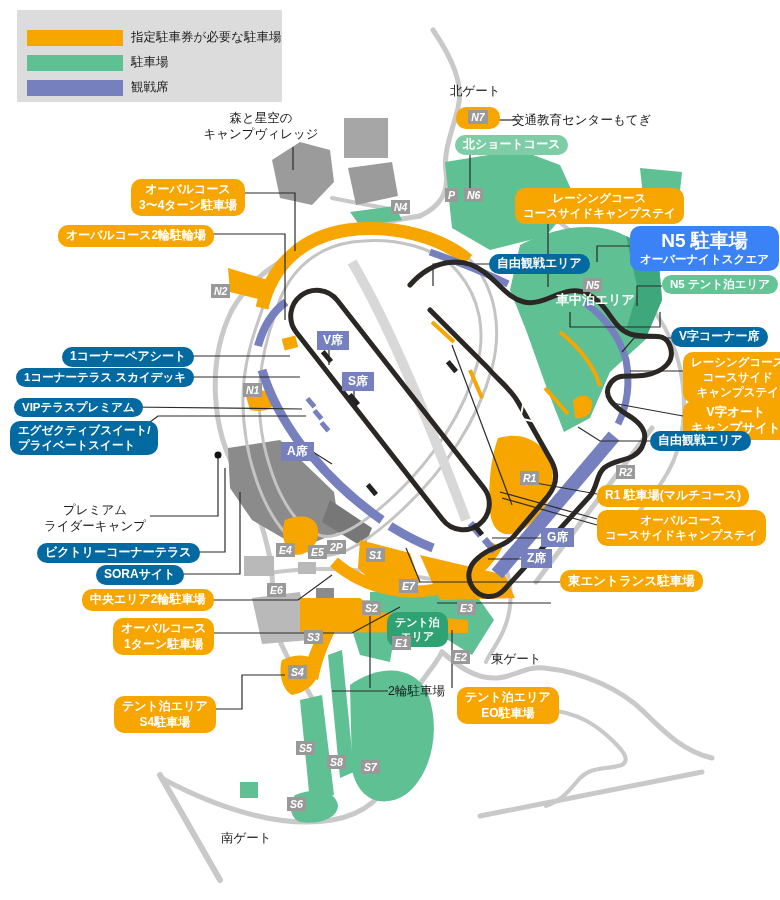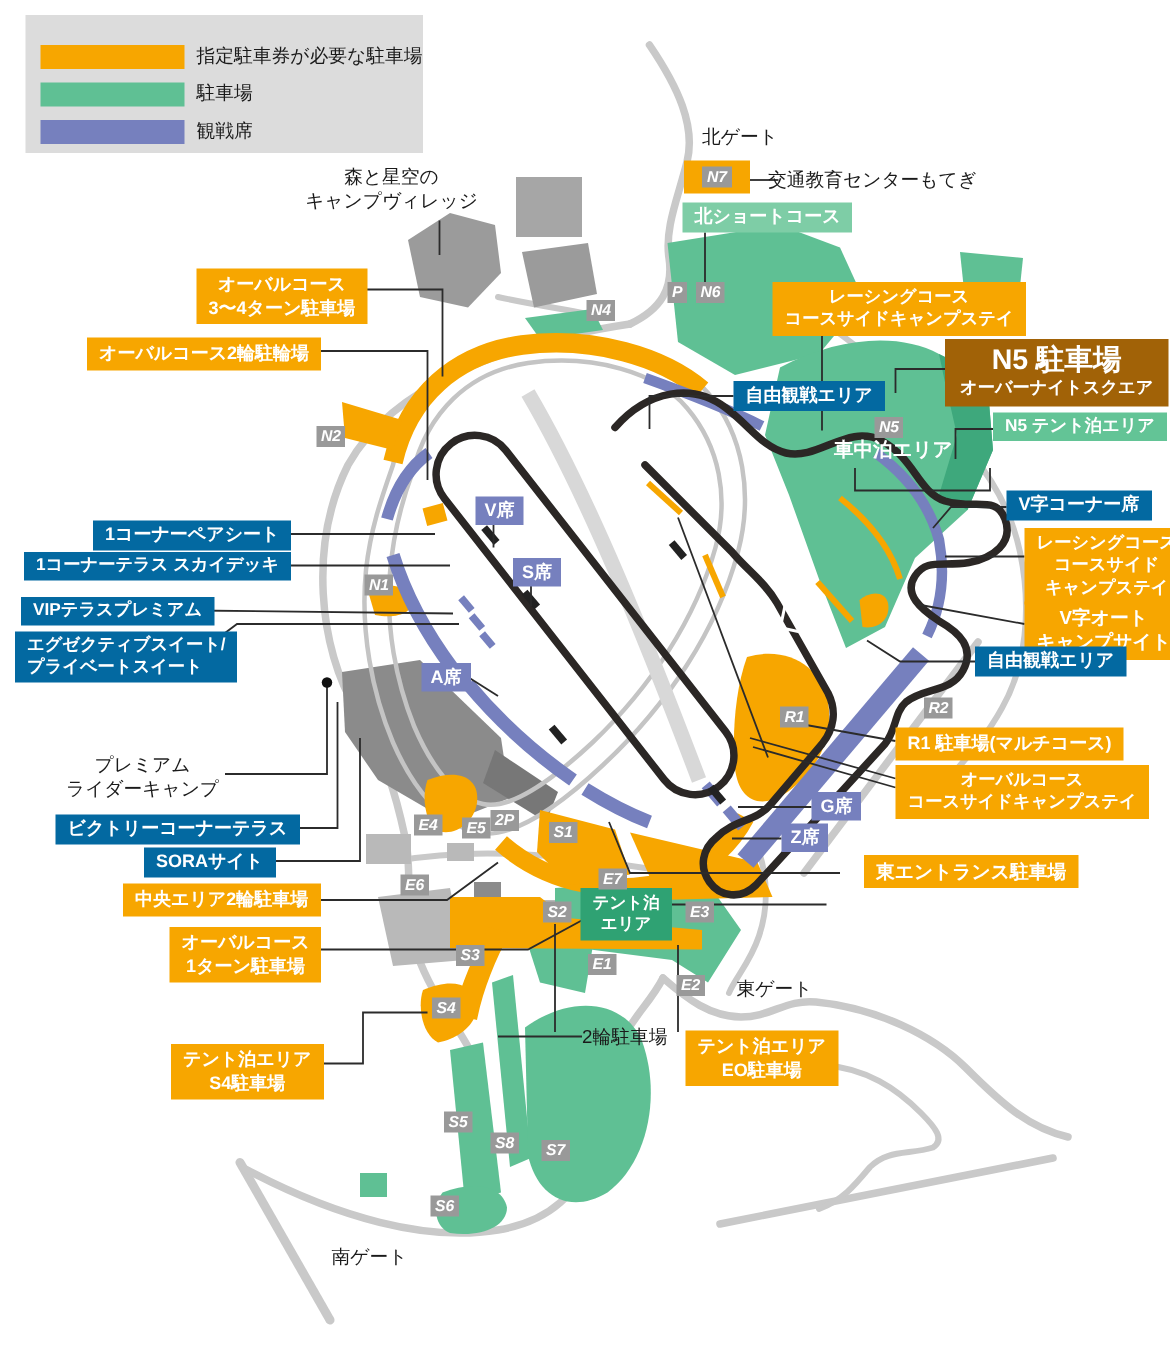--- a/index.html
+++ b/index.html
@@ -192,7 +192,7 @@
   </div>
 </div>
 
-<div class="txt" style="left:468px;top:83px">北ゲート</div>
+<div class="txt" style="left:450px;top:83px">北ゲート</div>
 <div class="txt" style="left:512px;top:112px">交通教育センターもてぎ</div>
 <div class="txt center" style="left:200px;top:110px;width:122px">
   <span>森と星空の</span><br>

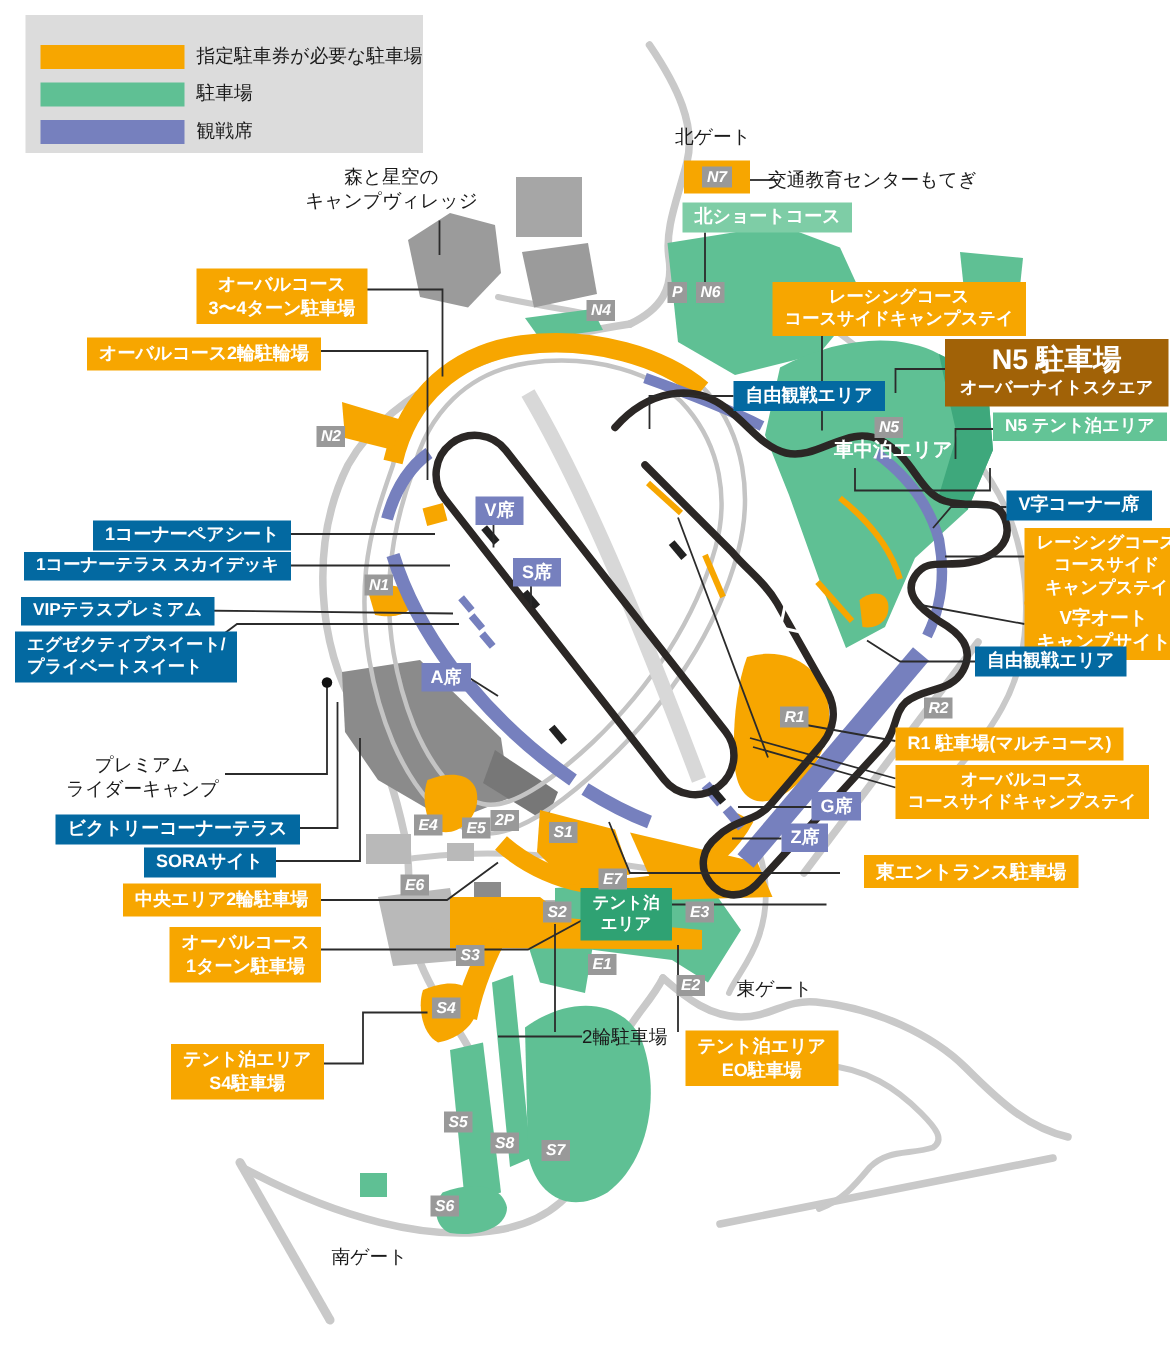--- a/index.html
+++ b/index.html
@@ -7,7 +7,7 @@
          font-family:"Liberation Sans","DejaVu Sans",sans-serif;}
   svg{position:absolute;left:0;top:0;}
   
-  .lbl{position:absolute;font-weight:bold;color:#fff;line-height:1.3;white-space:nowrap;}
+  .lbl{position:absolute;font-weight:bold;color:#fff;line-height:1.3;white-space:nowrap;border-radius:10px;}
   .lbl span{display:block;text-align:center;}
   .orange{background:#F7A600;padding:3px 8px;font-size:12px;}
   .purple{background:#0369a1;padding:2px 8px;font-size:12px;}

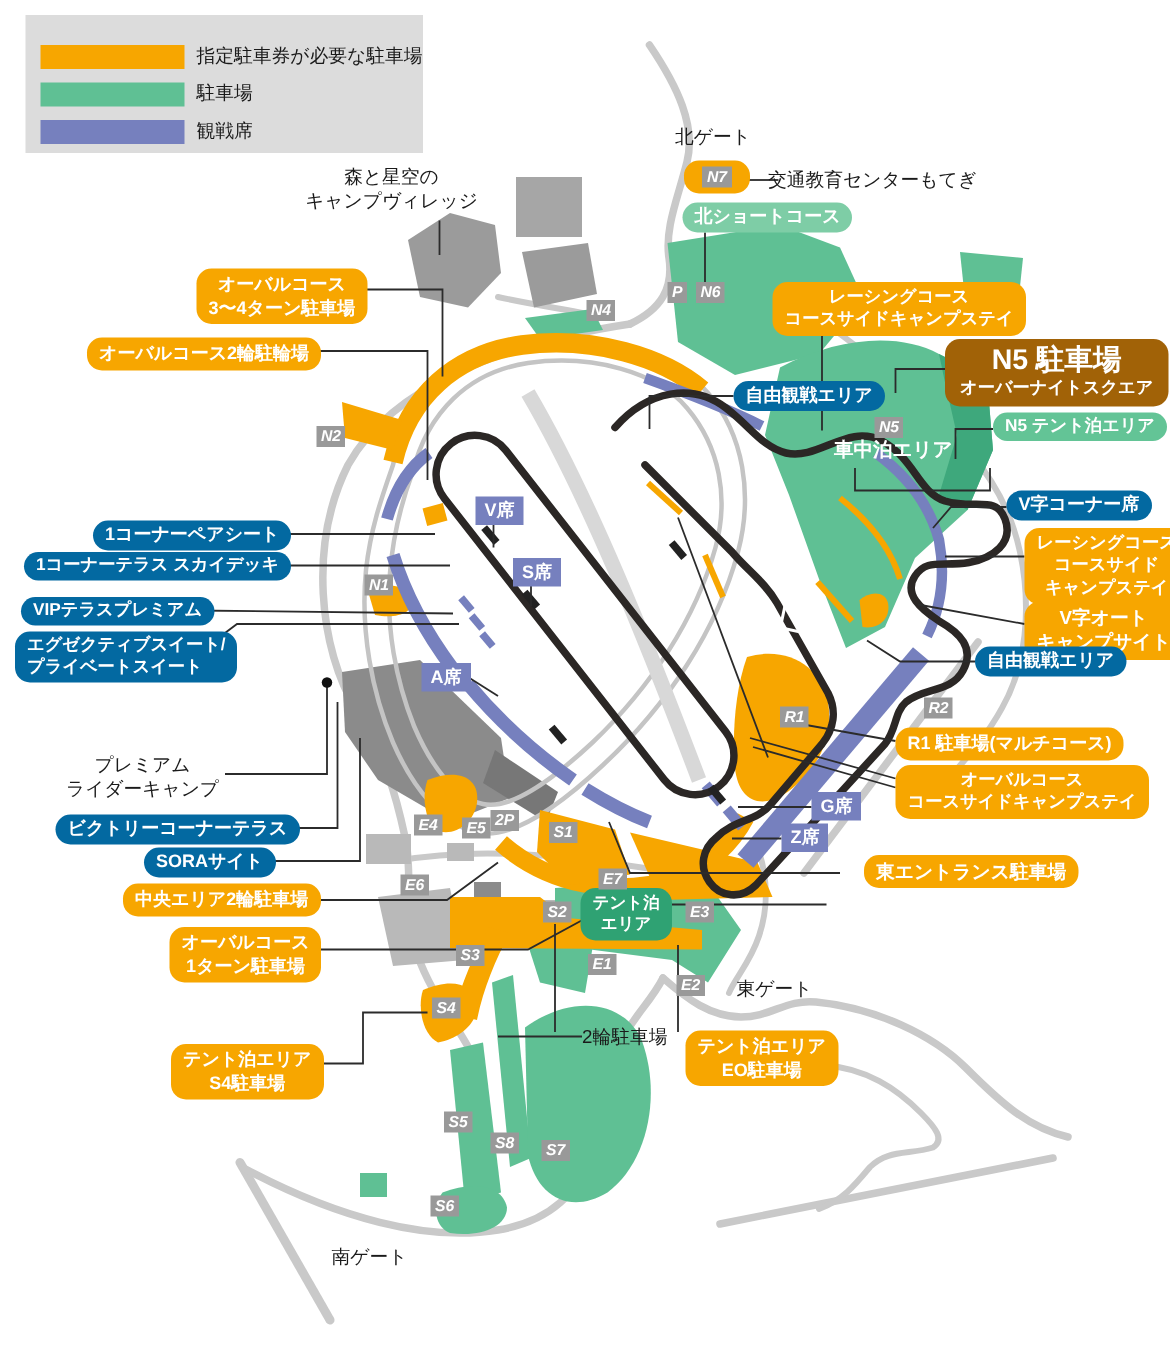--- a/index.html
+++ b/index.html
@@ -12,7 +12,7 @@
   .orange{background:#F7A600;padding:3px 8px;font-size:12px;}
   .purple{background:#0369a1;padding:2px 8px;font-size:12px;}
   .green-lt{background:#7ECDA6;padding:2px 8px;font-size:12px;}
-  .green-md{background:#a16207;padding:4px 10px;}
+  .green-md{background:#3b82f6;padding:4px 10px;}
   .green-md .big{font-size:19px;line-height:1.15;}
   .green-md .small{font-size:11.5px;}
   .green-dk{background:#2FA273;padding:3px 8px;font-size:11px;}

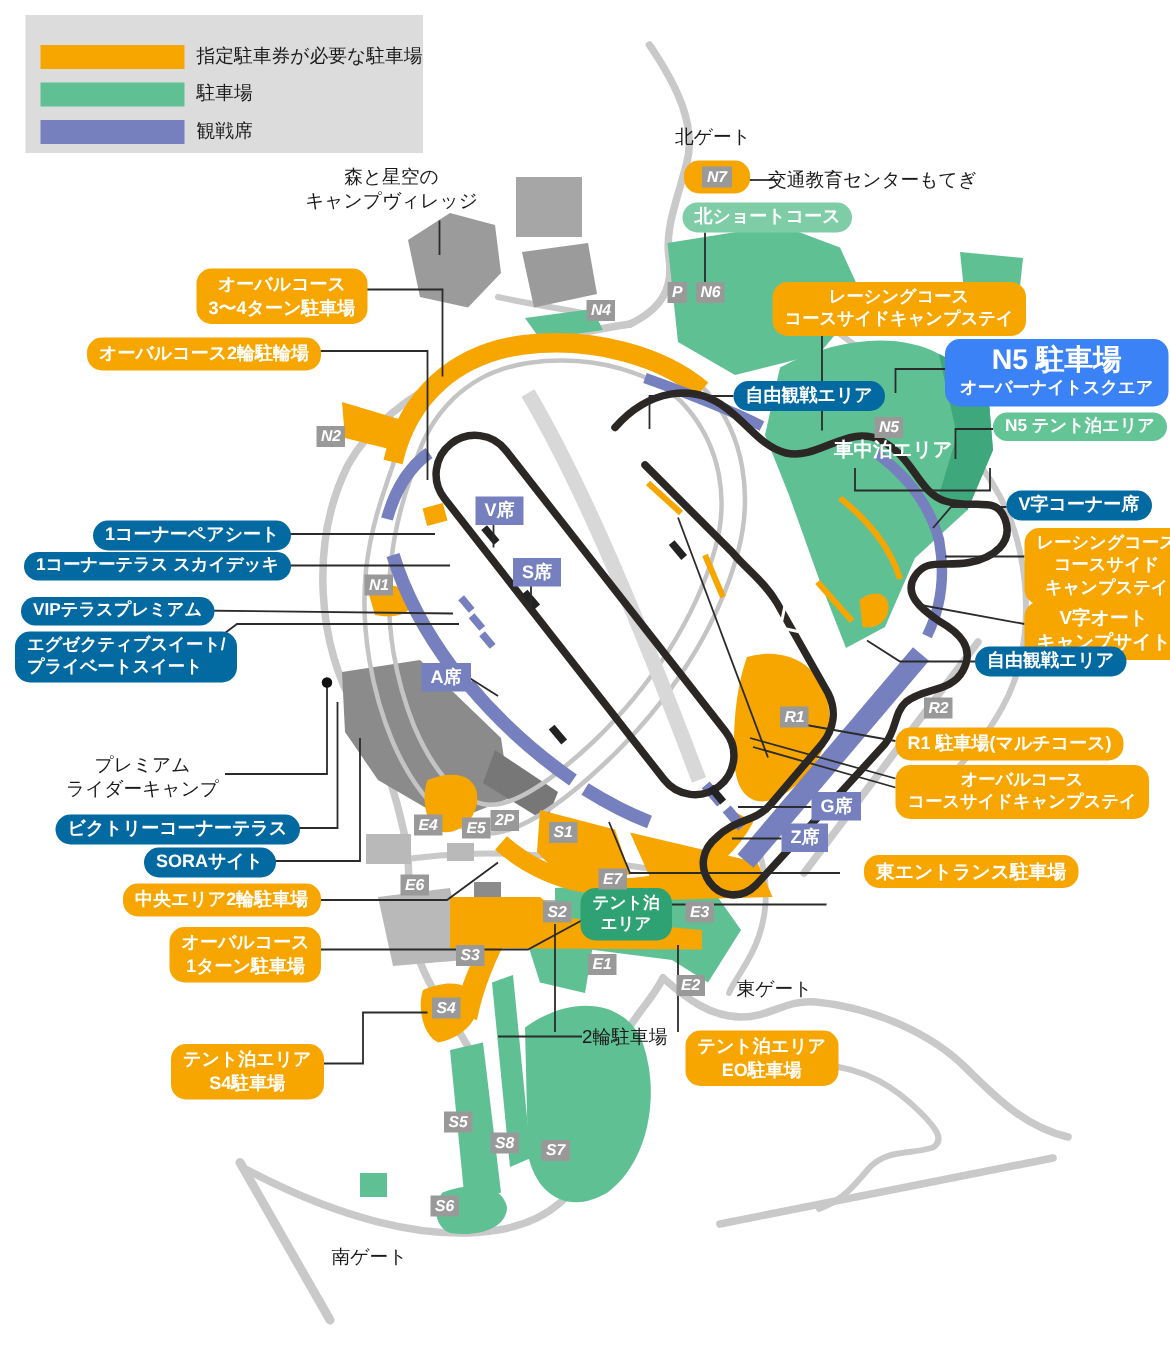--- a/index.html
+++ b/index.html
@@ -237,7 +237,7 @@
   <span>オーバルコース</span>
   <span>コースサイドキャンプステイ</span>
 </div>
-<div class="lbl orange" style="left:576px;top:570px;font-size:12.5px">
+<div class="lbl orange" style="left:560px;top:570px;font-size:12.5px">
   <span>東エントランス駐車場</span>
 </div>
 <div class="lbl orange" style="left:457px;top:687px">

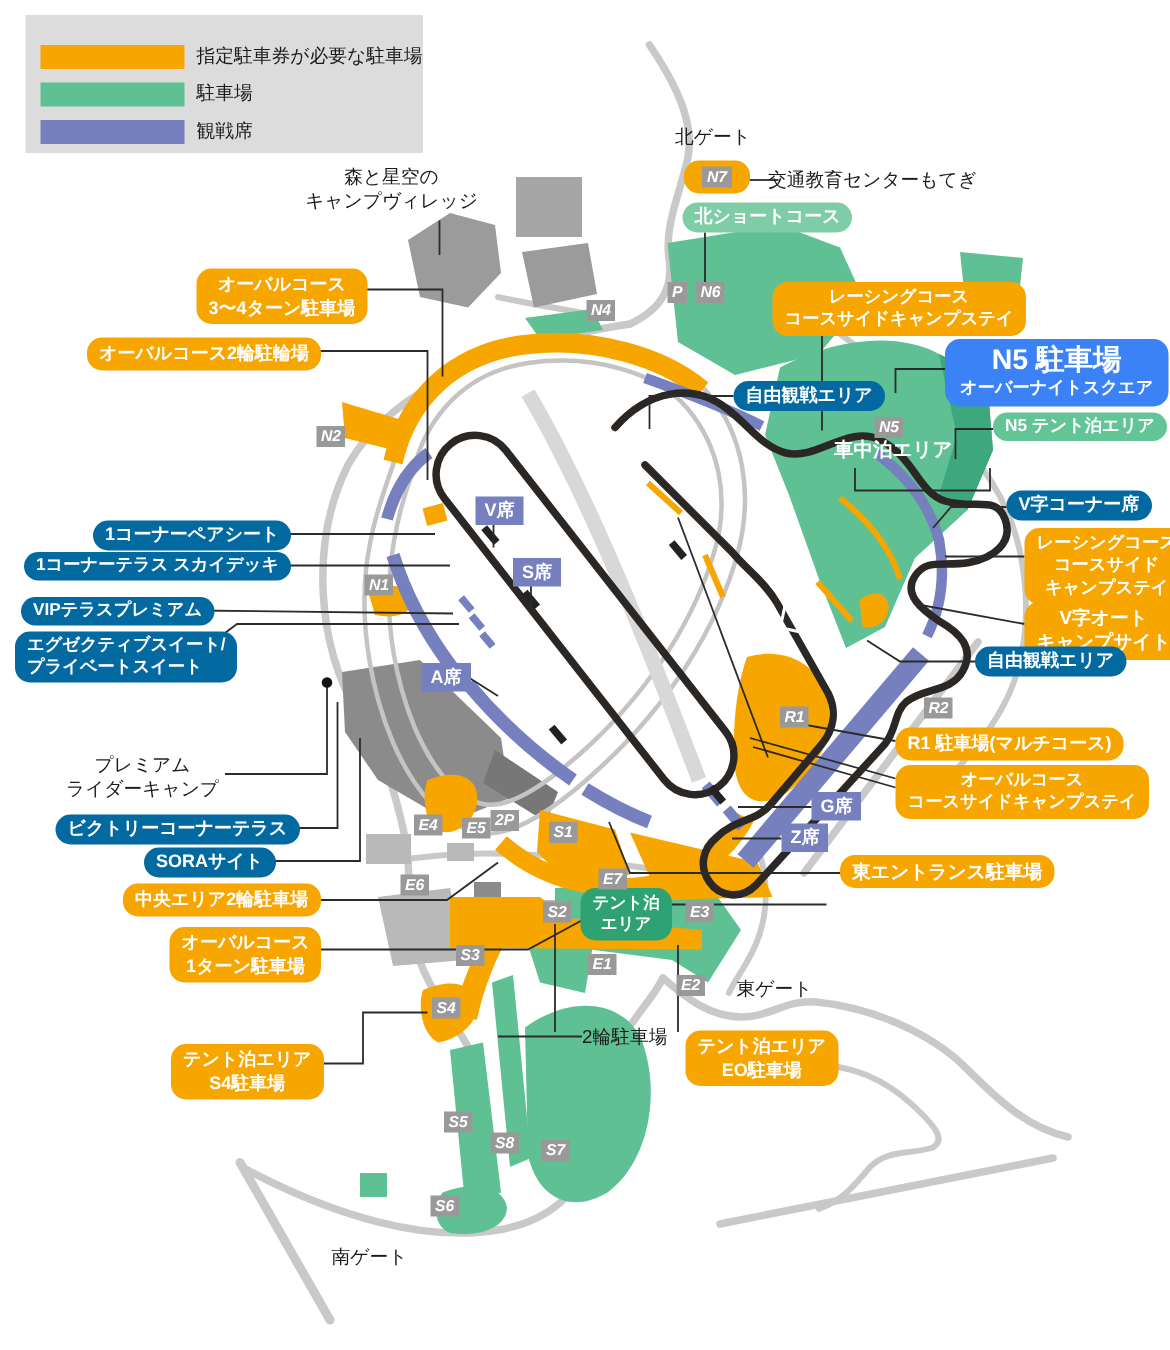--- a/index.html
+++ b/index.html
@@ -15,7 +15,7 @@
   .green-md{background:#3b82f6;padding:4px 10px;}
   .green-md .big{font-size:19px;line-height:1.15;}
   .green-md .small{font-size:11.5px;}
-  .green-dk{background:#2FA273;padding:3px 8px;font-size:11px;}
+  .green-dk{background:#2FA273;padding:3px 8px;font-size:11px;margin-top:20px;}
   .seat{position:absolute;background:#7680BE;color:#fff;font-weight:bold;font-size:12px;
         padding:1px 6px;white-space:nowrap;}
   .badge{position:absolute;background:#999999;color:#fff;font-weight:bold;font-style:italic;

